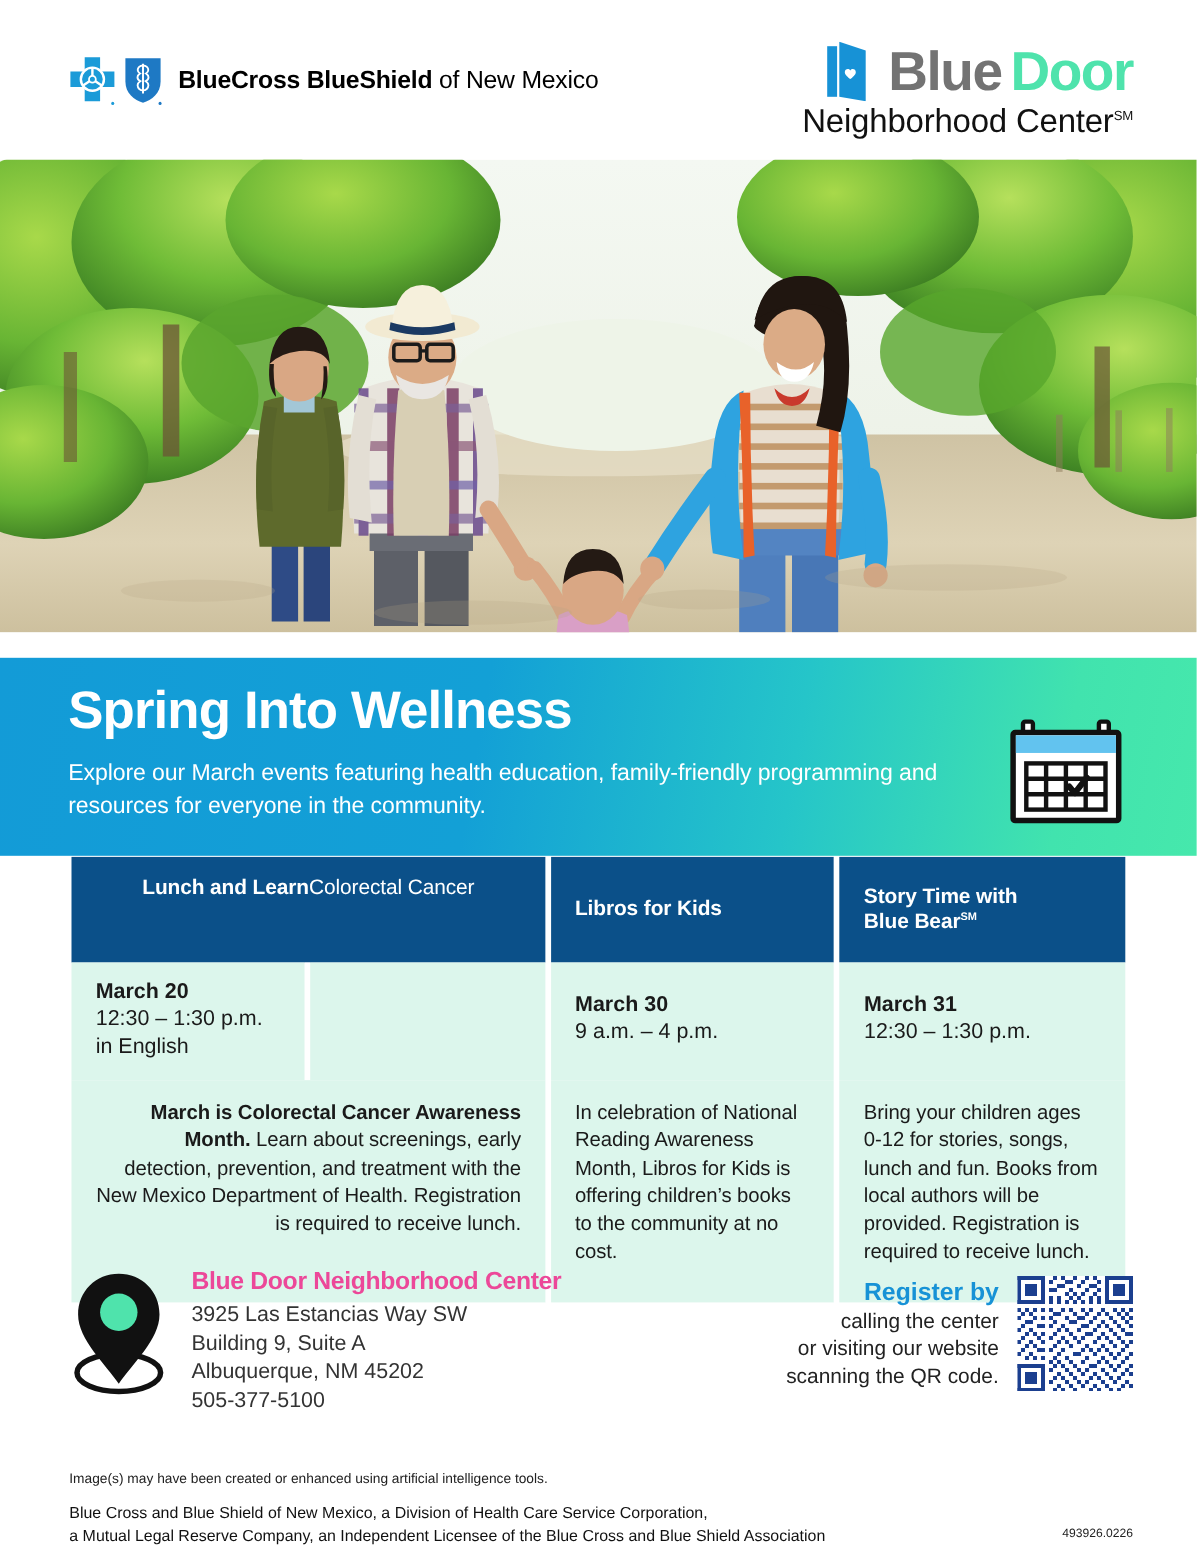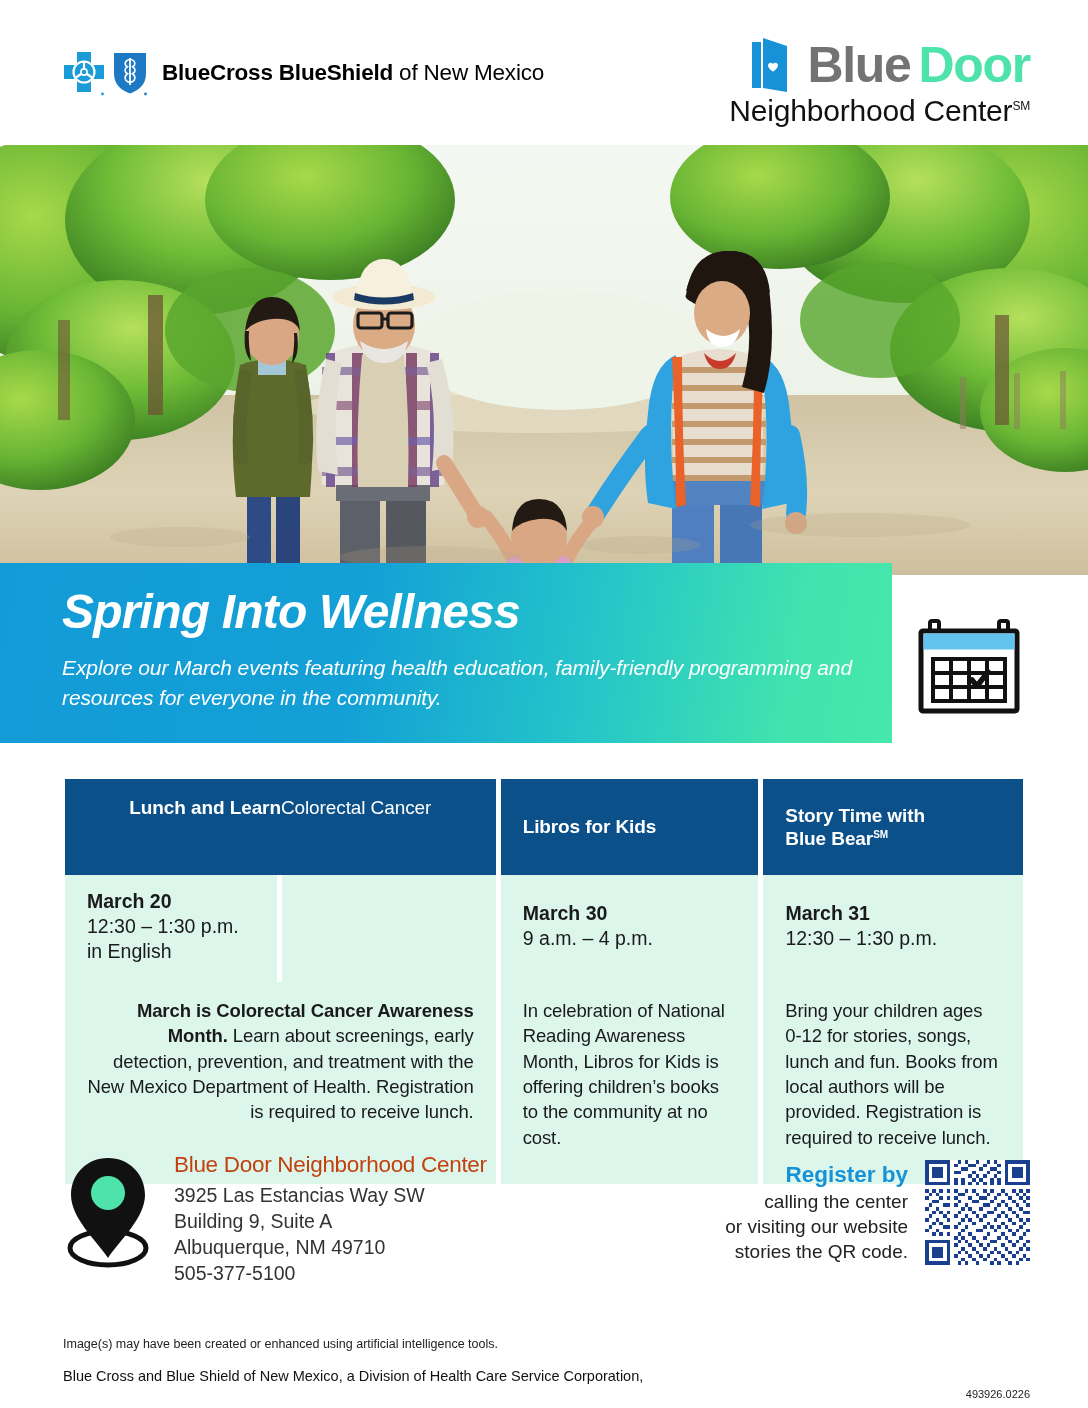--- a/index.html
+++ b/index.html
@@ -34,9 +34,8 @@
 
   
   .banner {
-    position:absolute; left:0; top:563px; width:892px; height:180px;
+    position:absolute; left:0; top:598px; width:1088px; height:180px;
     background:linear-gradient(100deg,#139BD7 0%,#13A0D6 40%,#25C5C9 66%,#41E3AE 88%,#46E8AC 100%);
-    font-style:italic;
   }
   .banner-title {
     position:absolute; left:62px; top:25px;

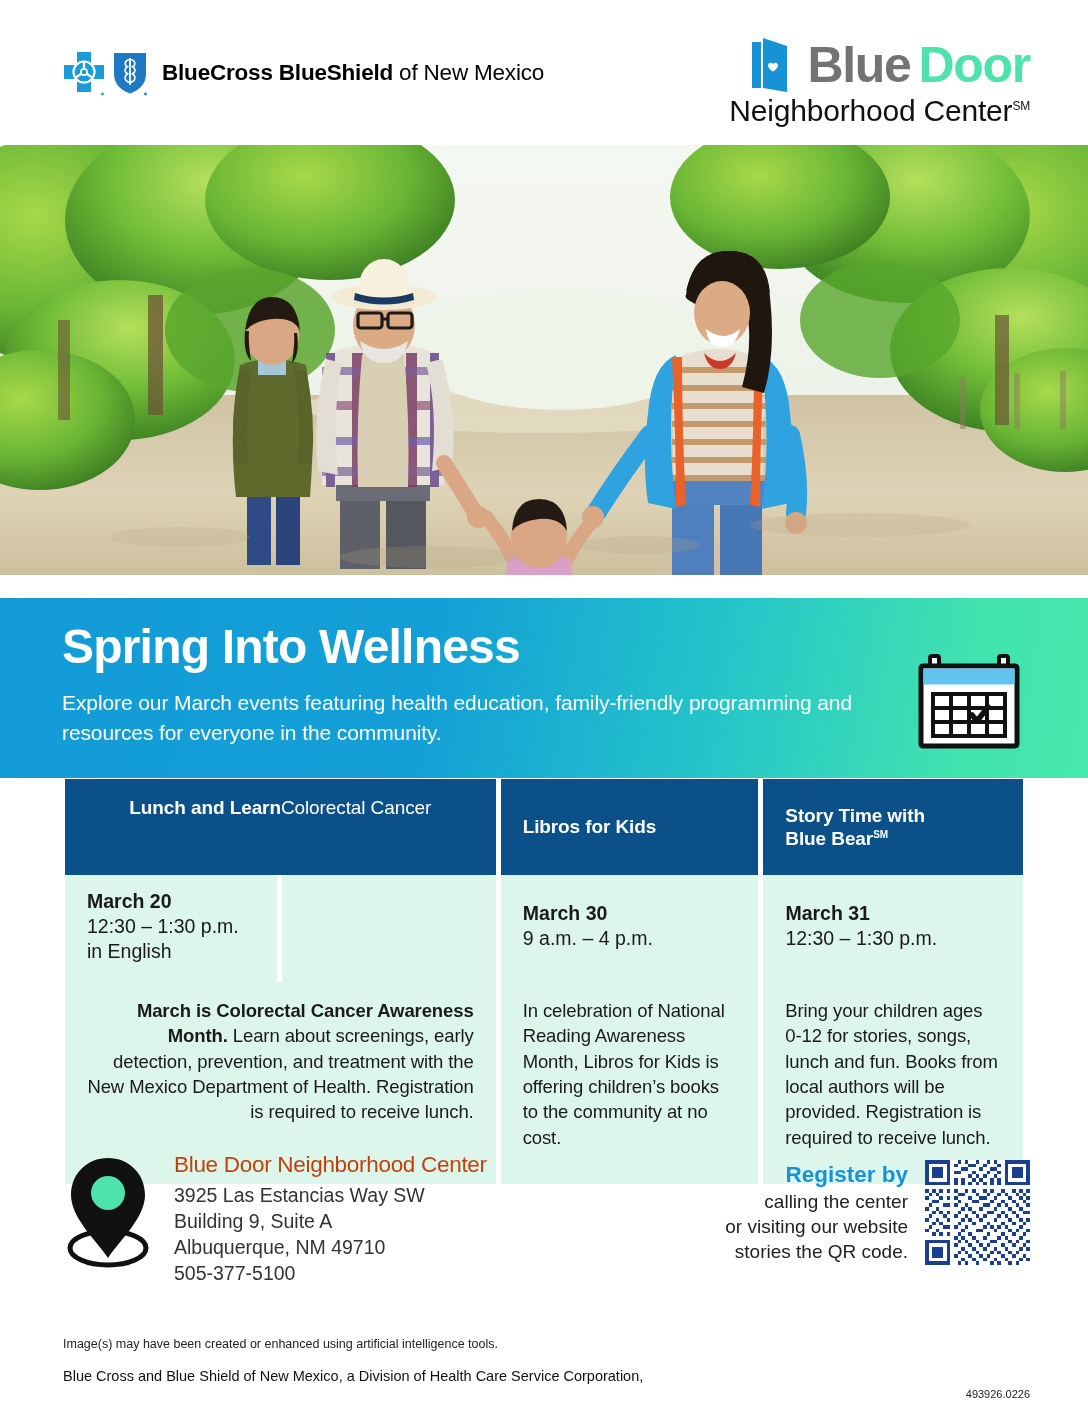--- a/index.html
+++ b/index.html
@@ -77,7 +77,7 @@
   
   .contact { position:absolute; left:62px; top:1152px; display:flex; gap:20px; }
   .pin { width:92px; flex:0 0 92px; }
-  .addr-name { font-size:22.5px; font-weight:normal; color:#c2410c; letter-spacing:-0.3px; margin-bottom:5px; }
+  .addr-name { font-size:22.5px; font-weight:bold; color:#ec4899; letter-spacing:-0.3px; margin-bottom:5px; }
   .addr-line { font-size:19.5px; color:#333; line-height:1.33; }
 
   .register { position:absolute; right:180px; top:1160px; text-align:right; width:230px; }

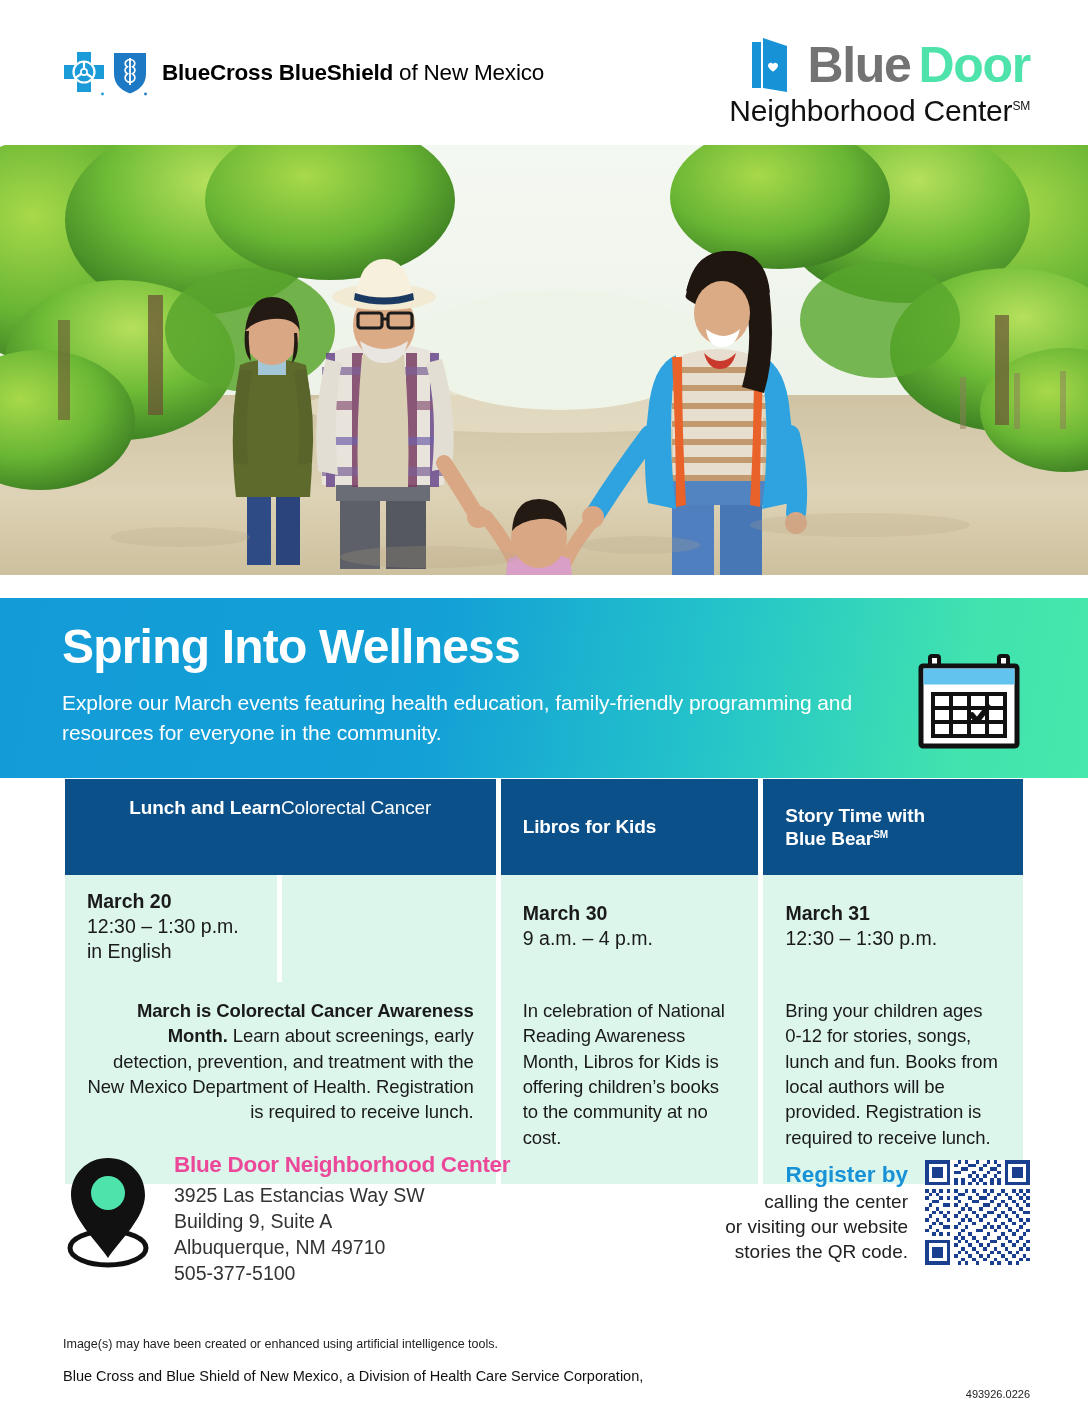--- a/index.html
+++ b/index.html
@@ -391,7 +391,7 @@
     <div class="addr-name">Blue Door Neighborhood Center</div>
     <div class="addr-line">3925 Las Estancias Way SW</div>
     <div class="addr-line">Building 9, Suite A</div>
-    <div class="addr-line">Albuquerque, NM 49710</div>
+    <div class="addr-line">Albuquerque, NM 45202</div>
     <div class="addr-line">505-377-5100</div>
   </div>
 </div>

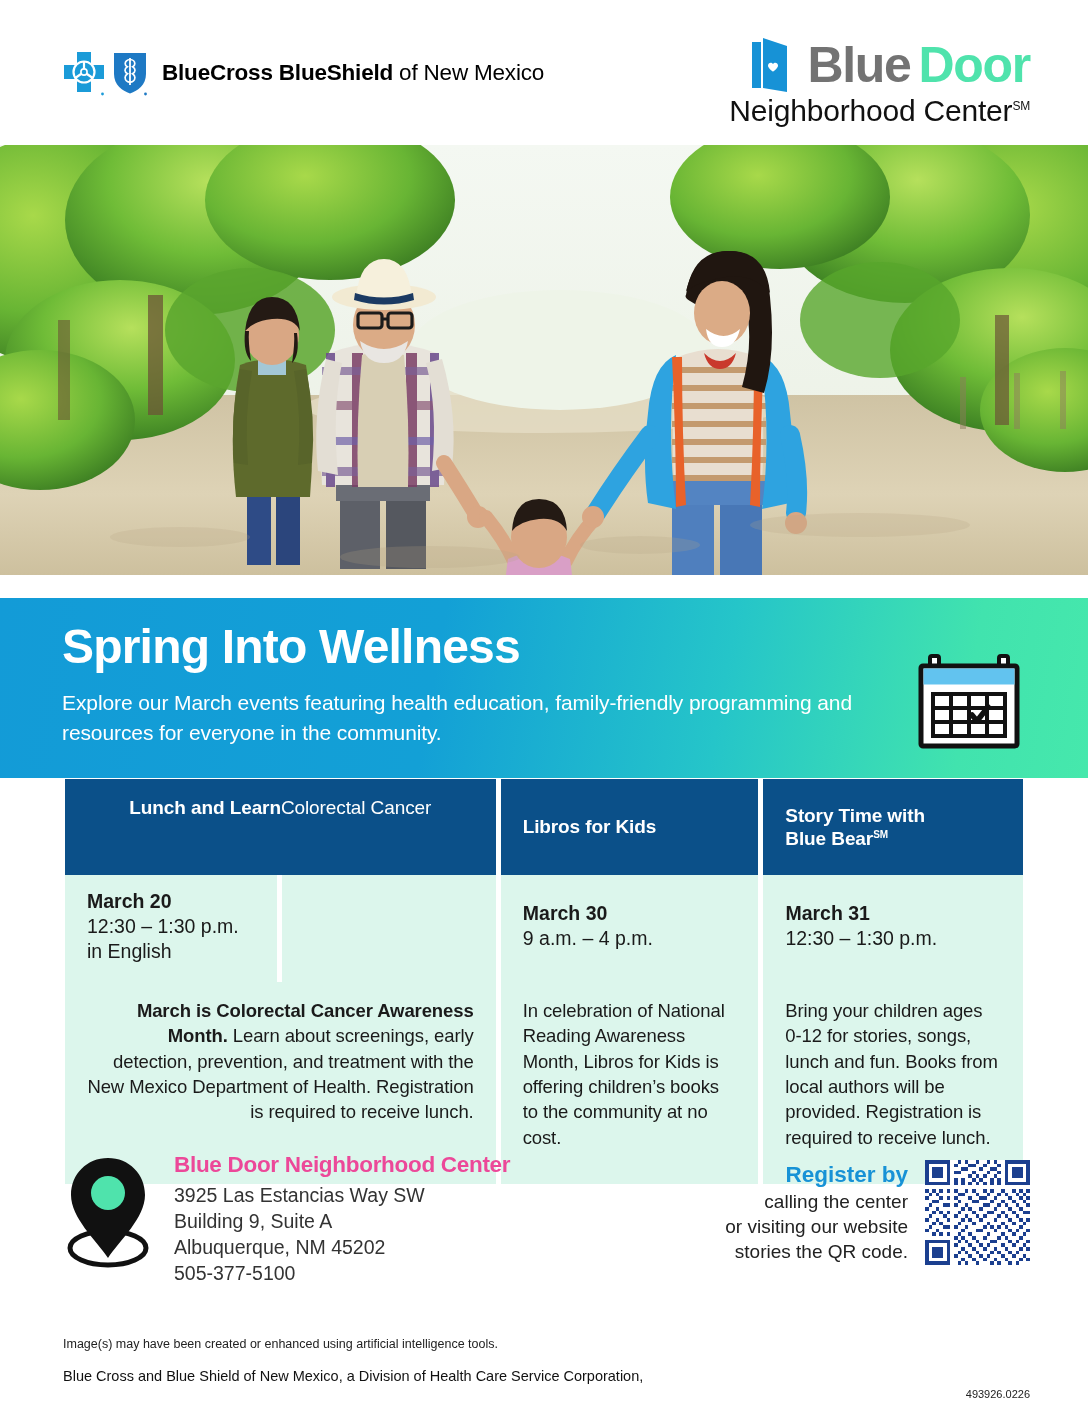--- a/index.html
+++ b/index.html
@@ -400,7 +400,7 @@
   <div class="reg-title">Register by</div>
   <div class="reg-line">calling the center</div>
   <div class="reg-line">or visiting our website</div>
-  <div class="reg-line">stories the QR code.</div>
+  <div class="reg-line">scanning the QR code.</div>
 </div>
 
 <div class="qr">

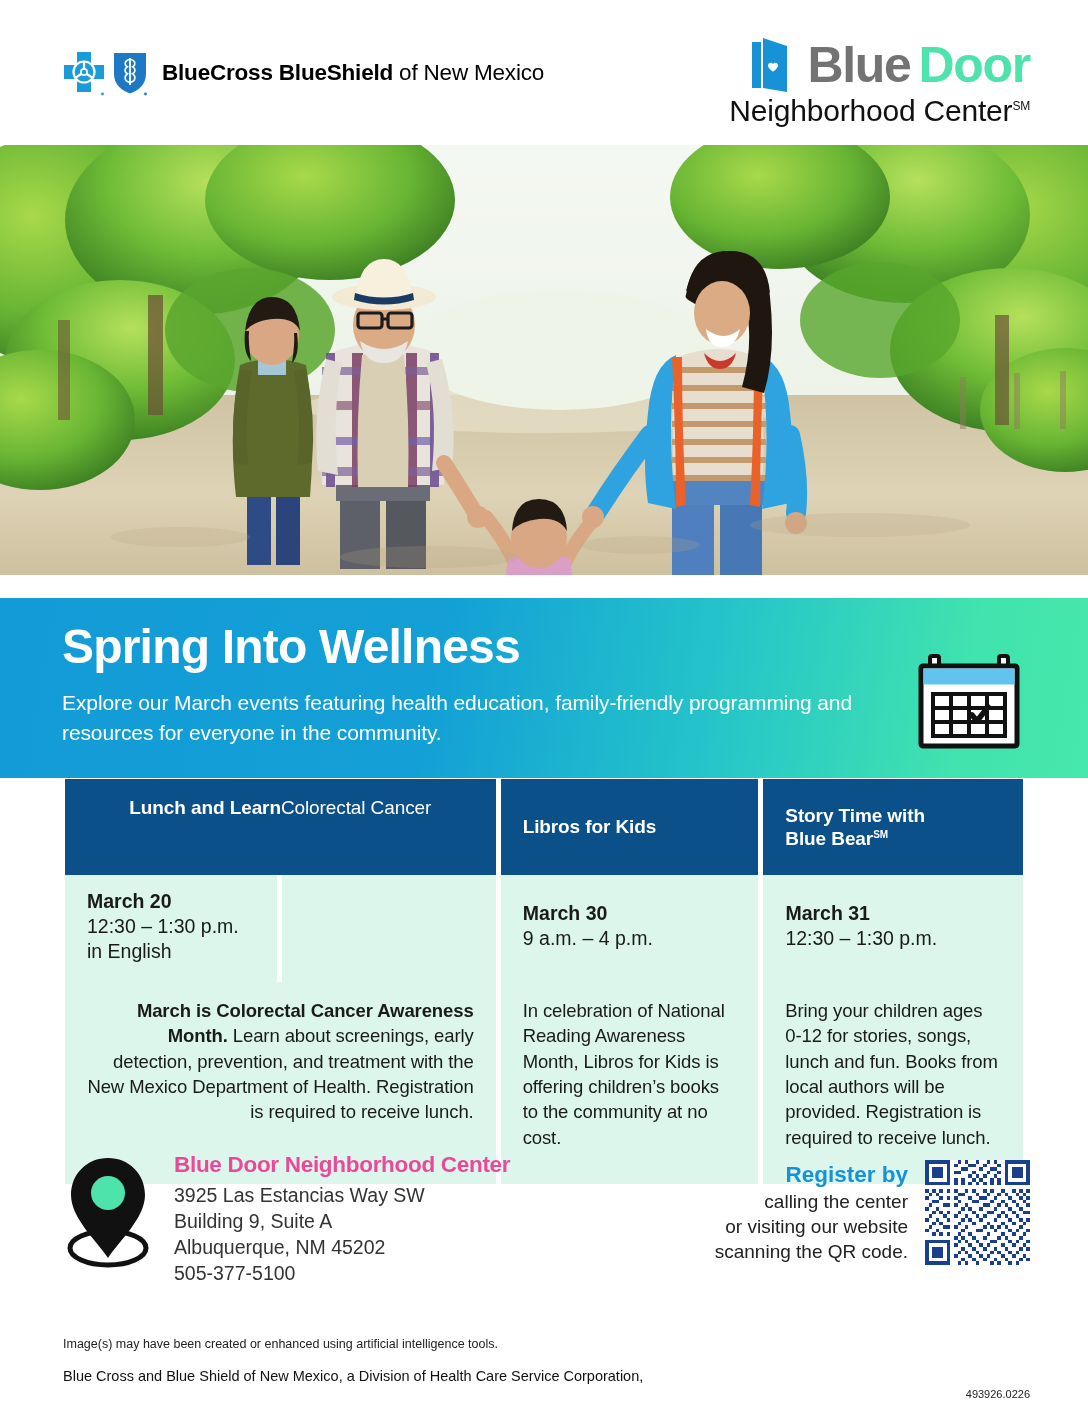--- a/index.html
+++ b/index.html
@@ -658,6 +658,7 @@
 <div class="foot-ai">Image(s) may have been created or enhanced using artificial intelligence tools.</div>
 <div class="foot-legal">
   <div>Blue Cross and Blue Shield of New Mexico, a Division of Health Care Service Corporation,</div>
+  <div>a Mutual Legal Reserve Company, an Independent Licensee of the Blue Cross and Blue Shield Association</div>
 </div>
 <div class="foot-code">493926.0226</div>
 

